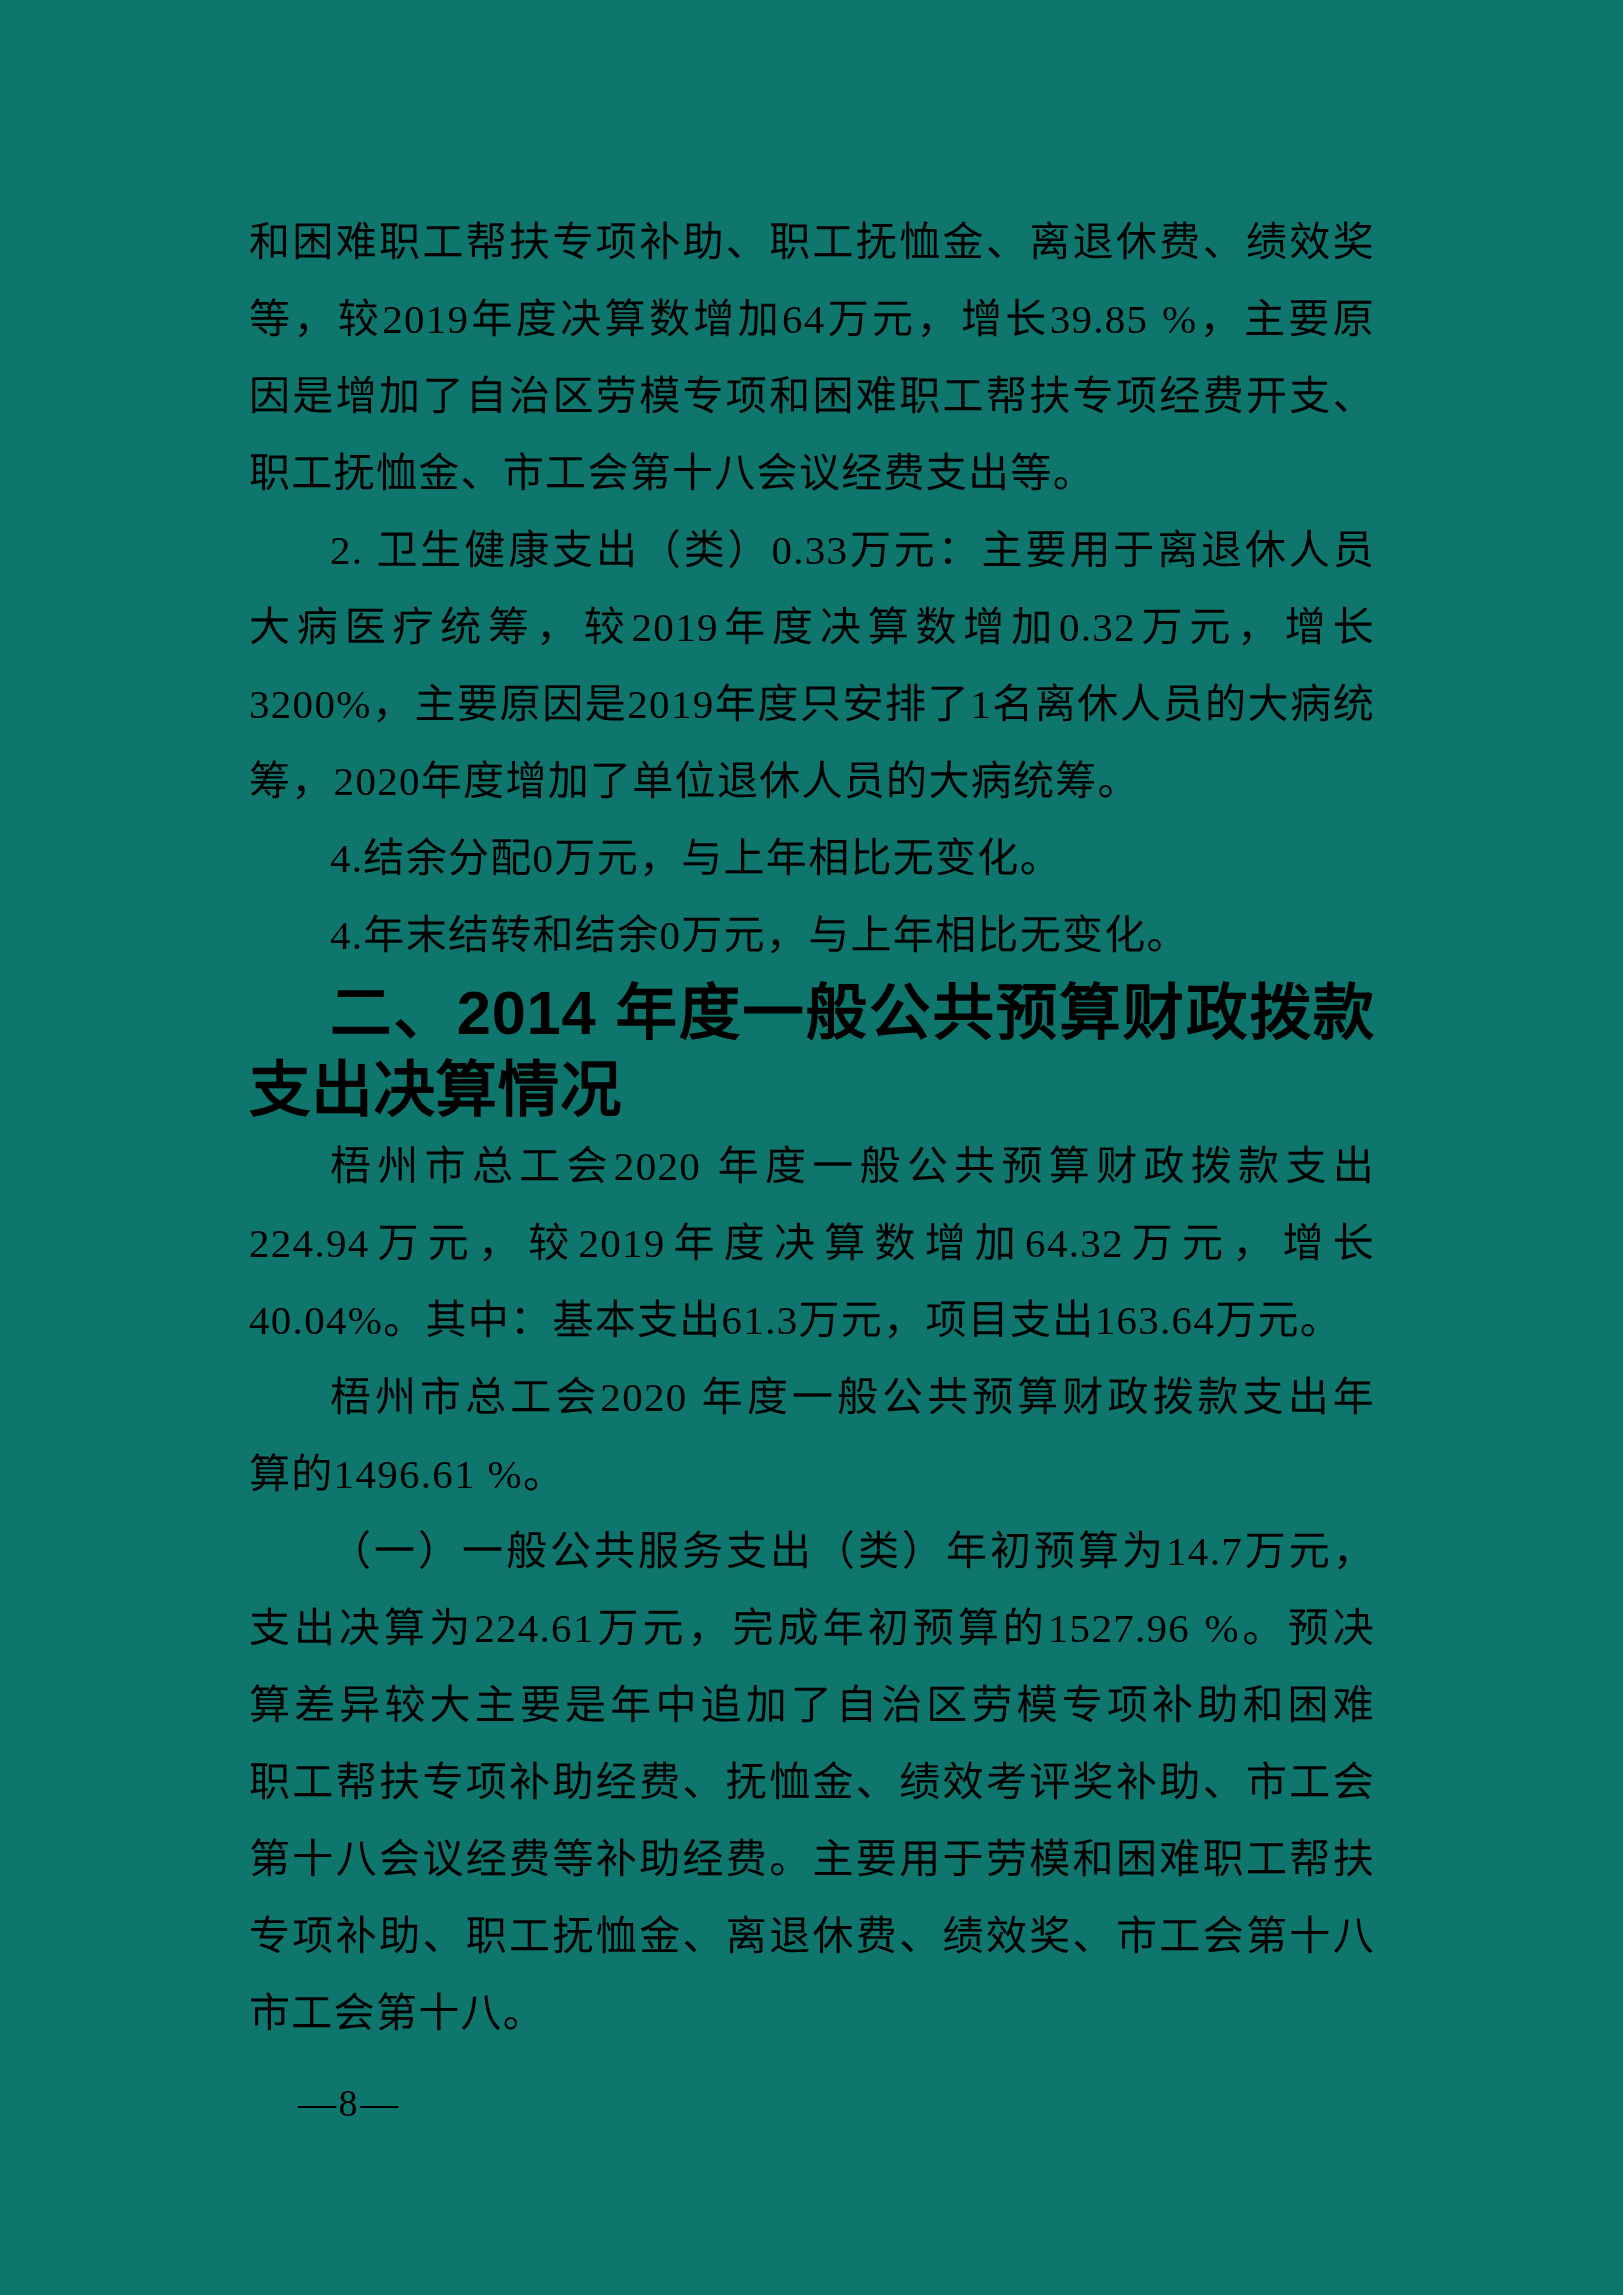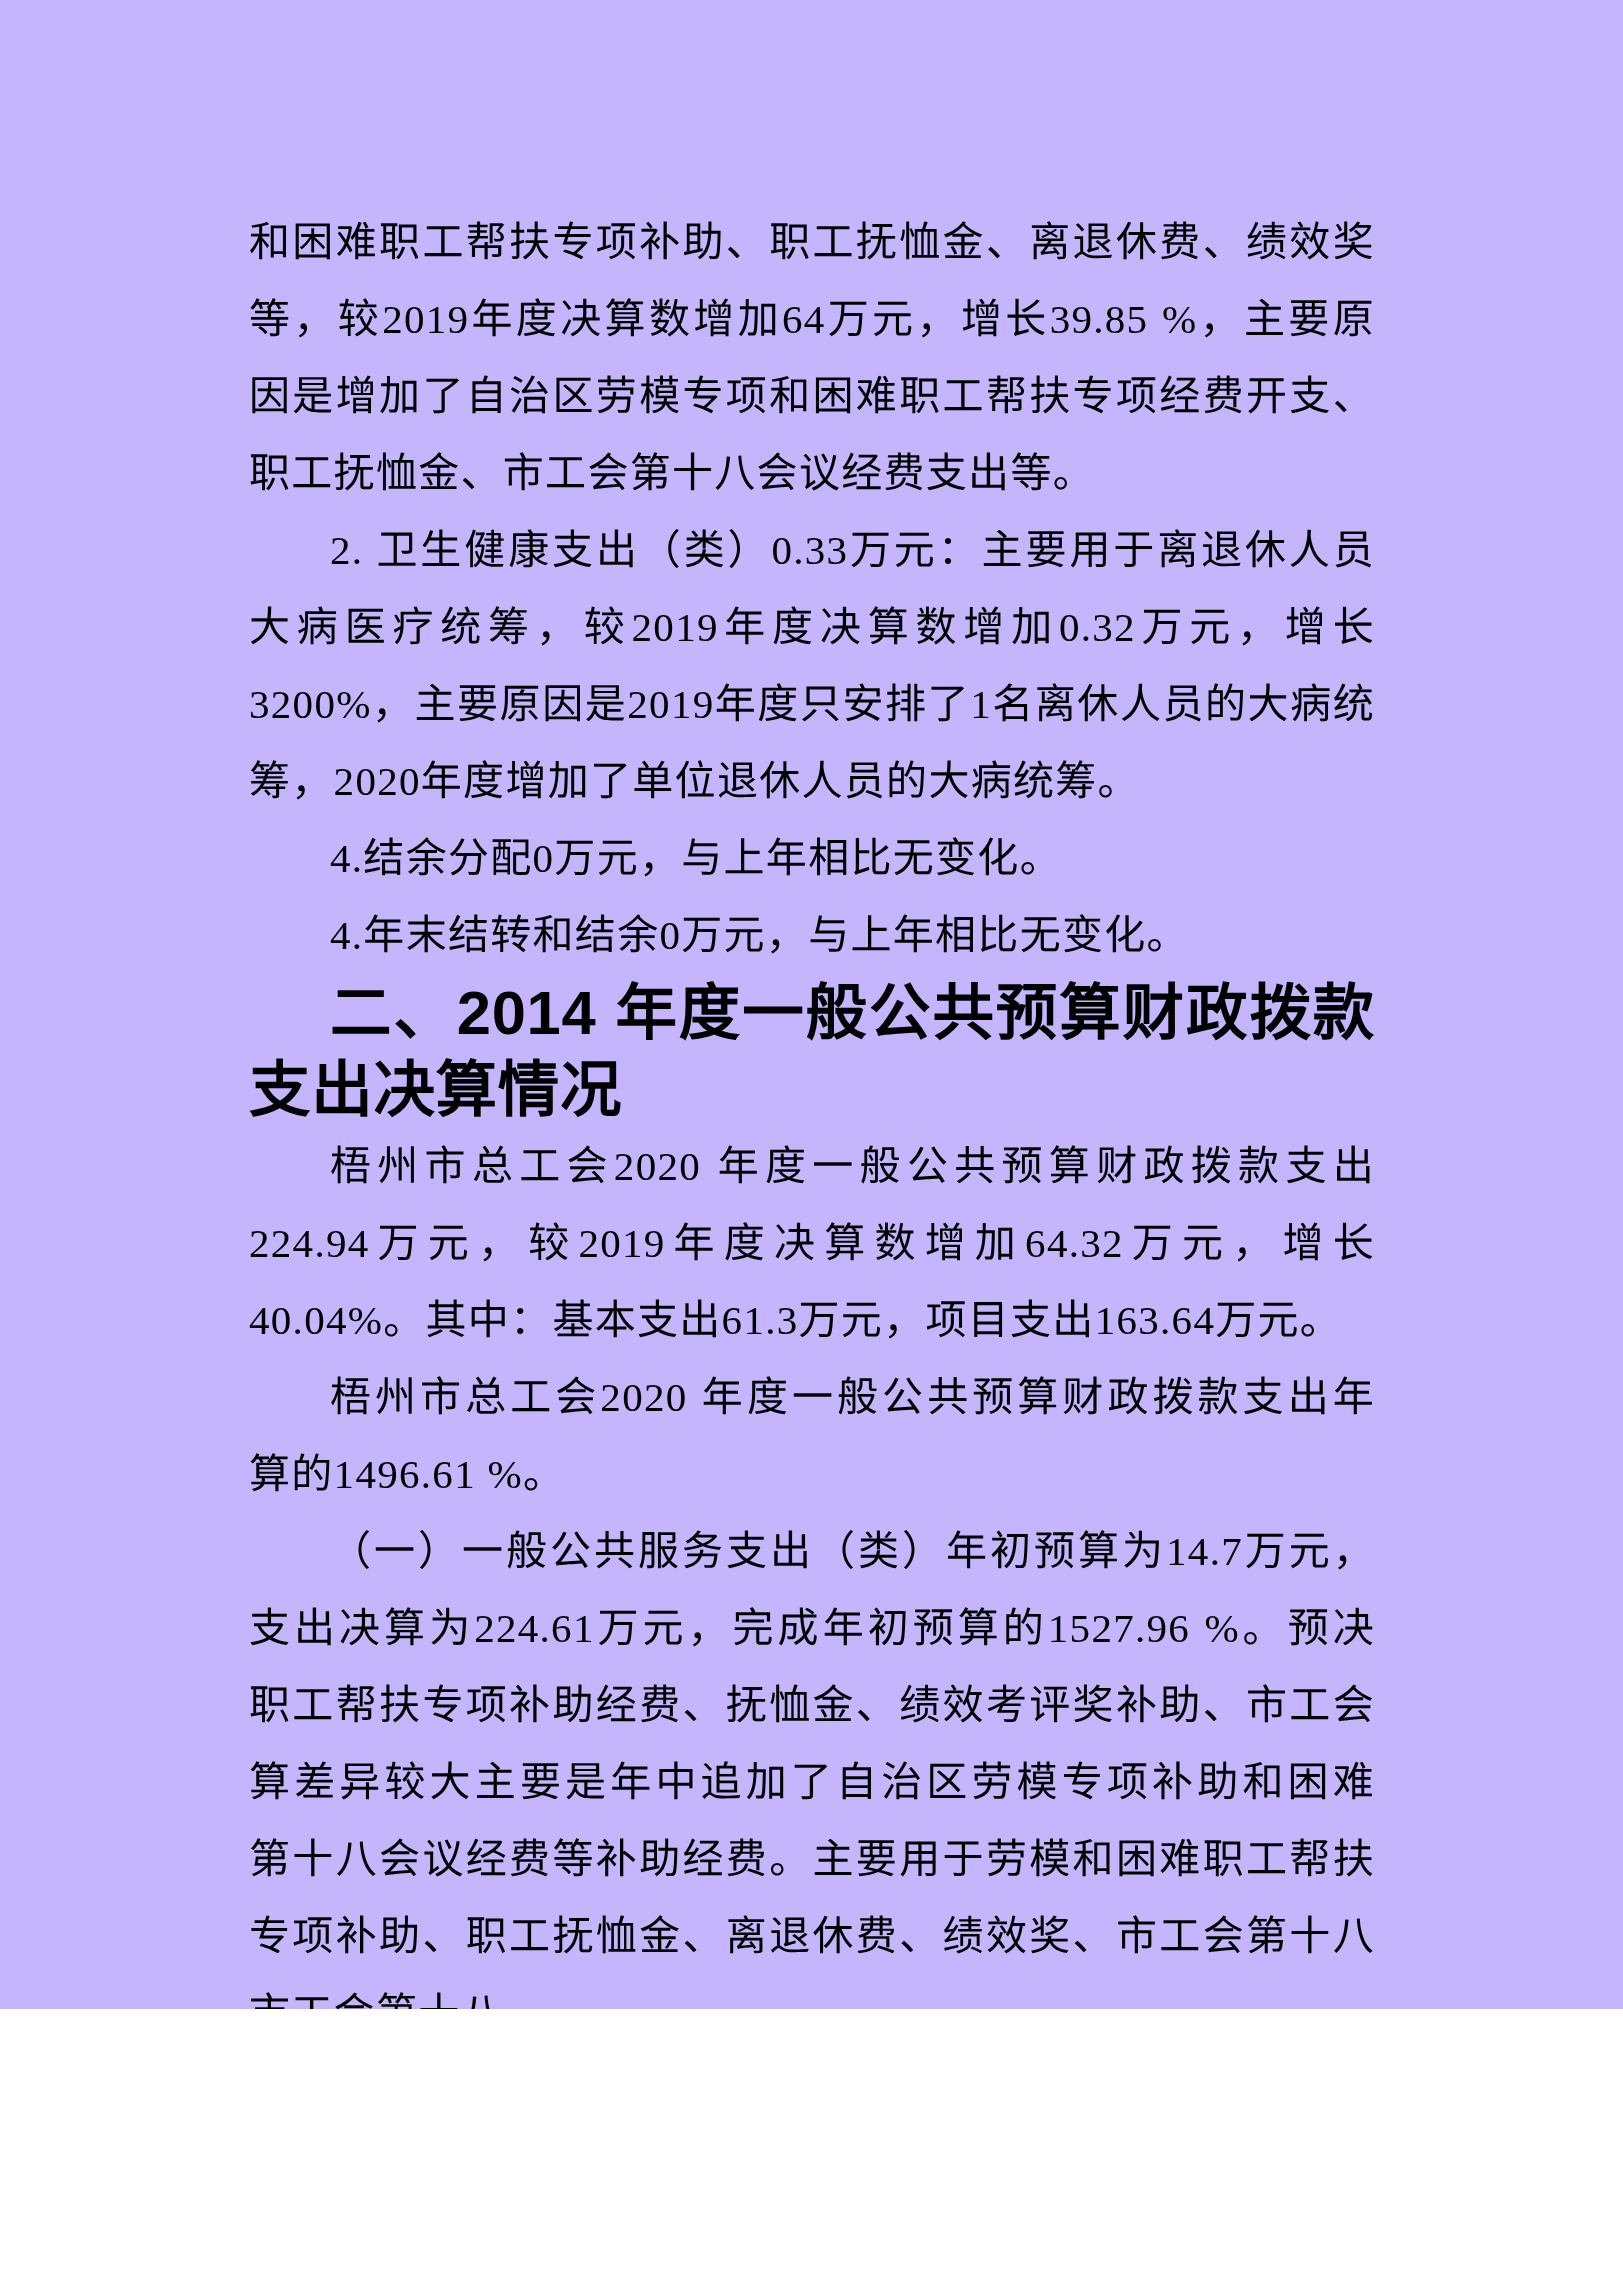--- a/index.html
+++ b/index.html
@@ -11,8 +11,8 @@
   .page {
     position: relative;
     width: 1623px;
-    height: 2009px;
-    background: #c4b5fd;
+    height: 2295px;
+    background: #0f766e;
     overflow: hidden;
     color: #000000;
     font-family: "Liberation Serif", "DejaVu Serif", serif;

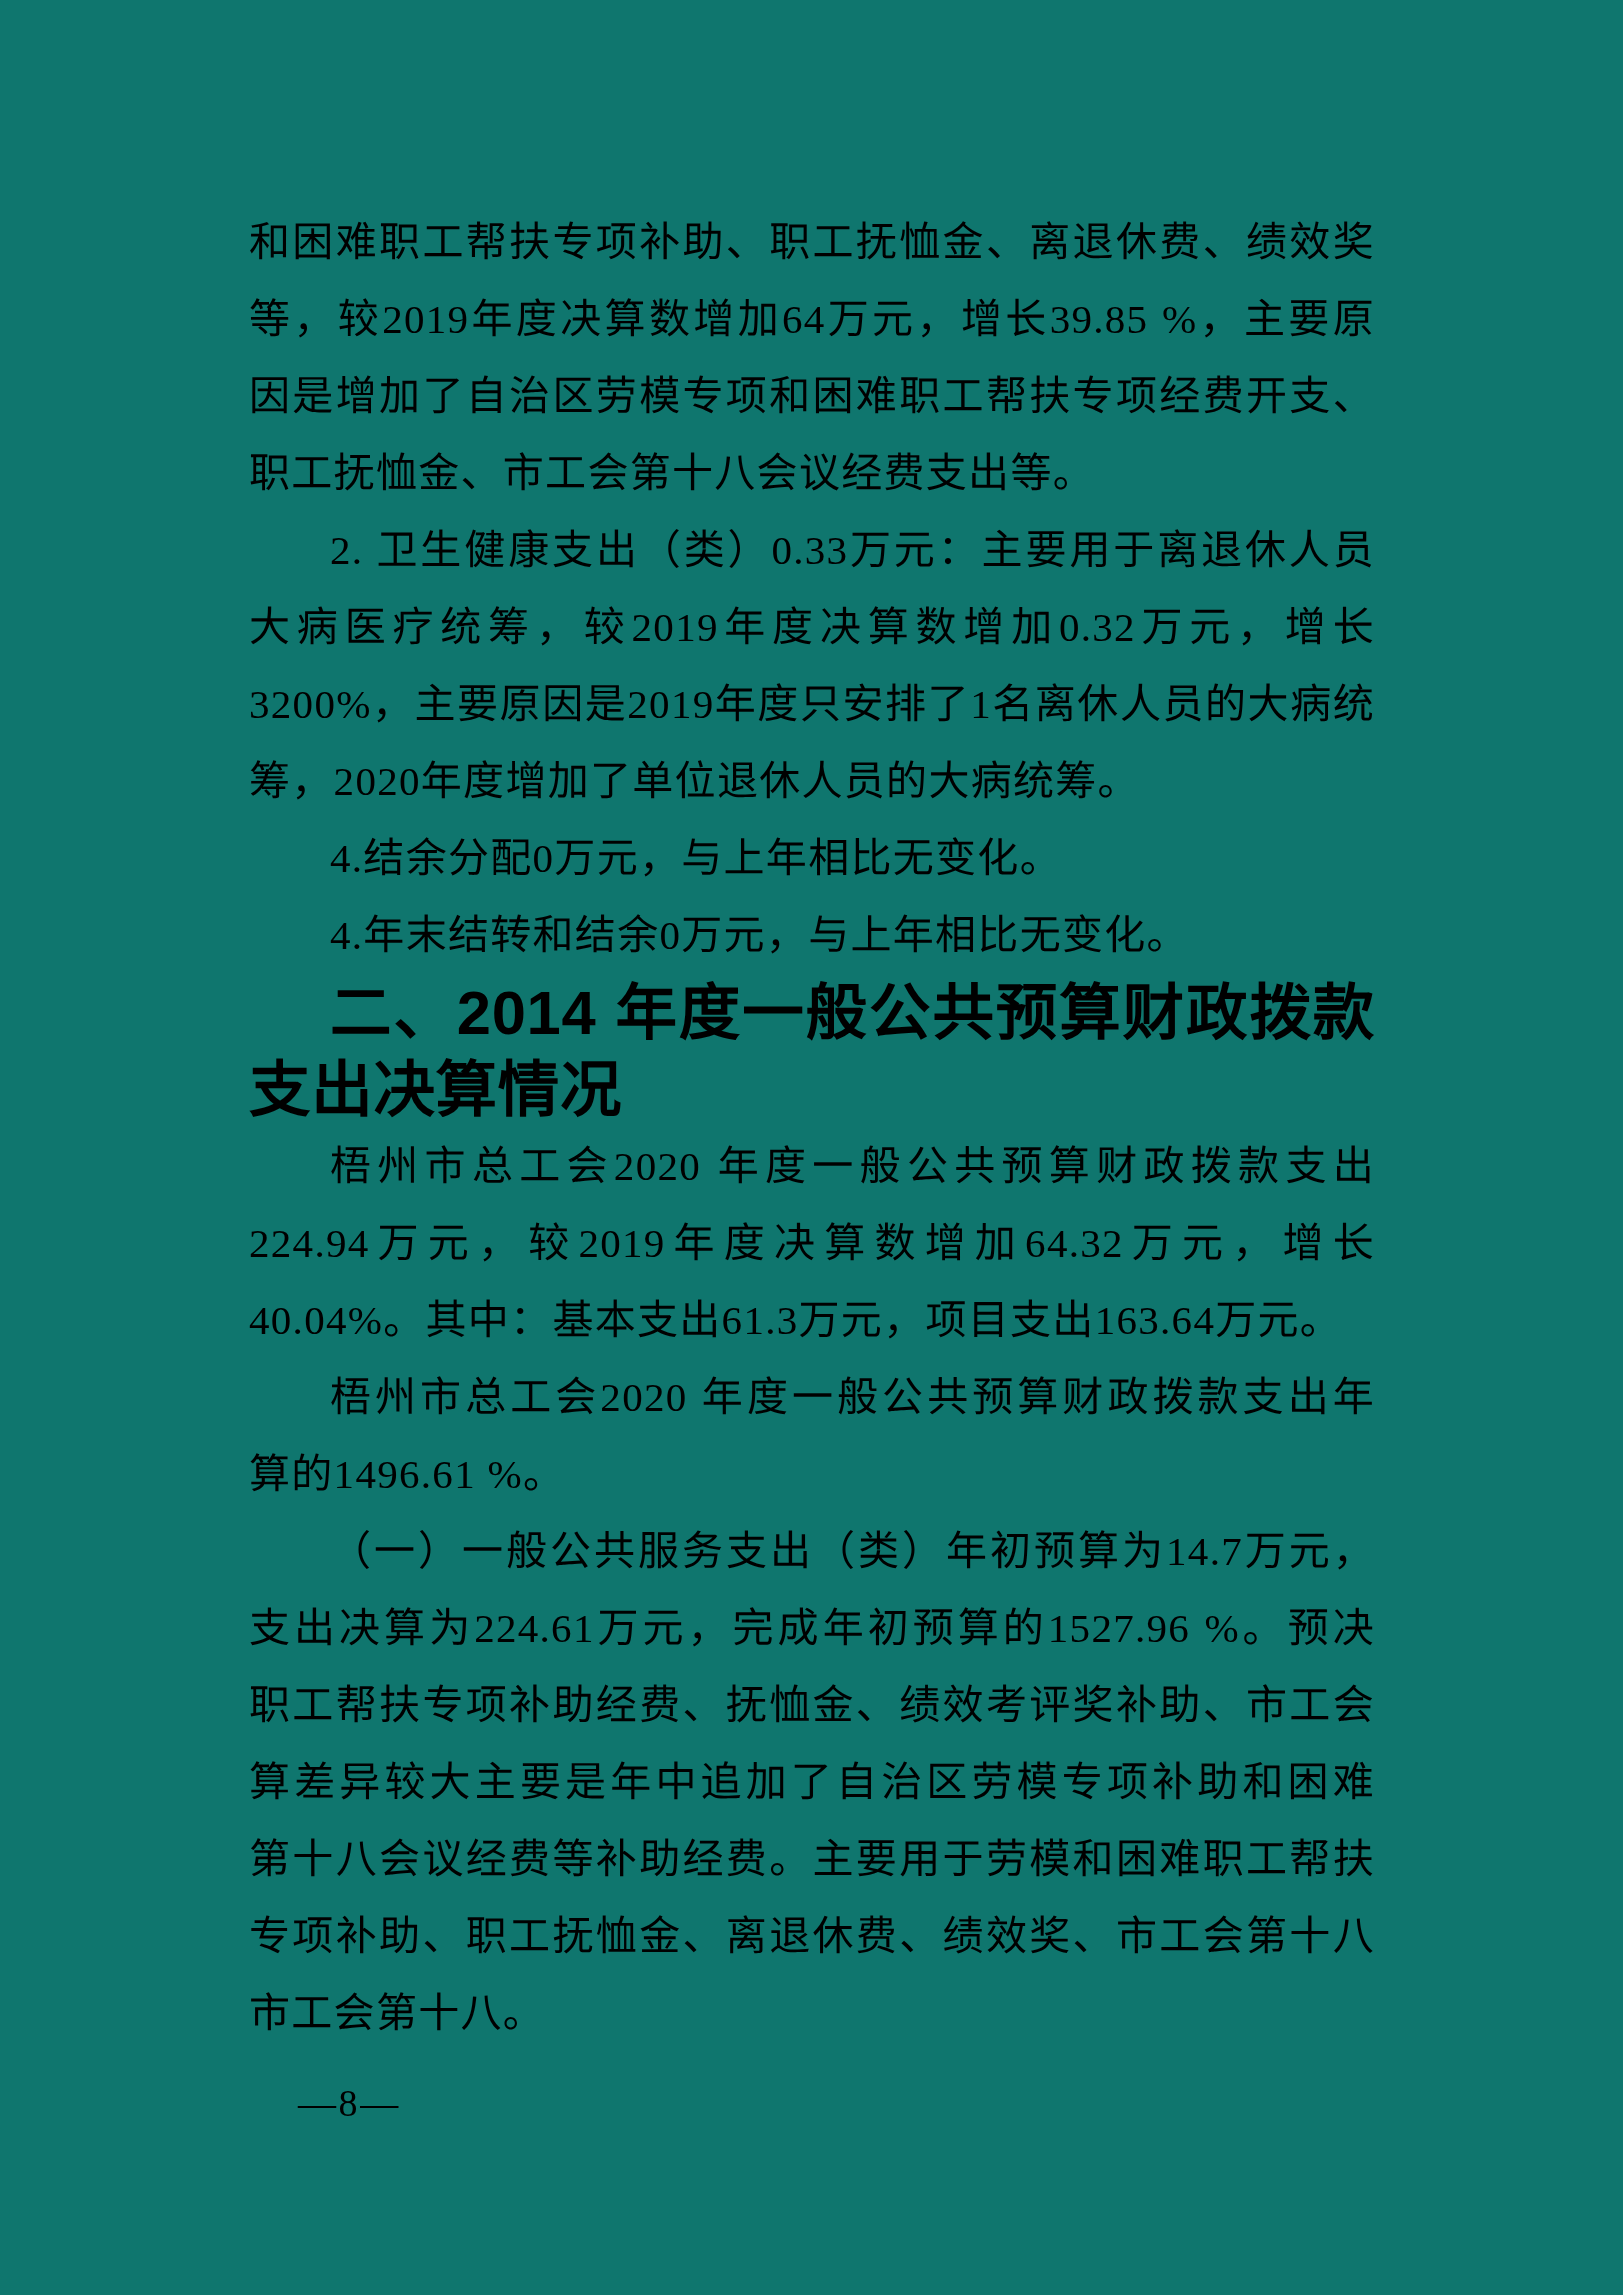--- a/index.html
+++ b/index.html
@@ -86,8 +86,8 @@
 
     <p class="line indent fill">（一）一般公共服务支出（类）年初预算为14.7万元，</p>
     <p class="line fill">支出决算为224.61万元，完成年初预算的1527.96 %。预决</p>
+    <p class="line fill">算差异较大主要是年中追加了自治区劳模专项补助和困难</p>
     <p class="line fill">职工帮扶专项补助经费、抚恤金、绩效考评奖补助、市工会</p>
-    <p class="line fill">算差异较大主要是年中追加了自治区劳模专项补助和困难</p>
     <p class="line fill">第十八会议经费等补助经费。主要用于劳模和困难职工帮扶</p>
     <p class="line fill">专项补助、职工抚恤金、离退休费、绩效奖、市工会第十八</p>
     <p class="line">市工会第十八。</p>

